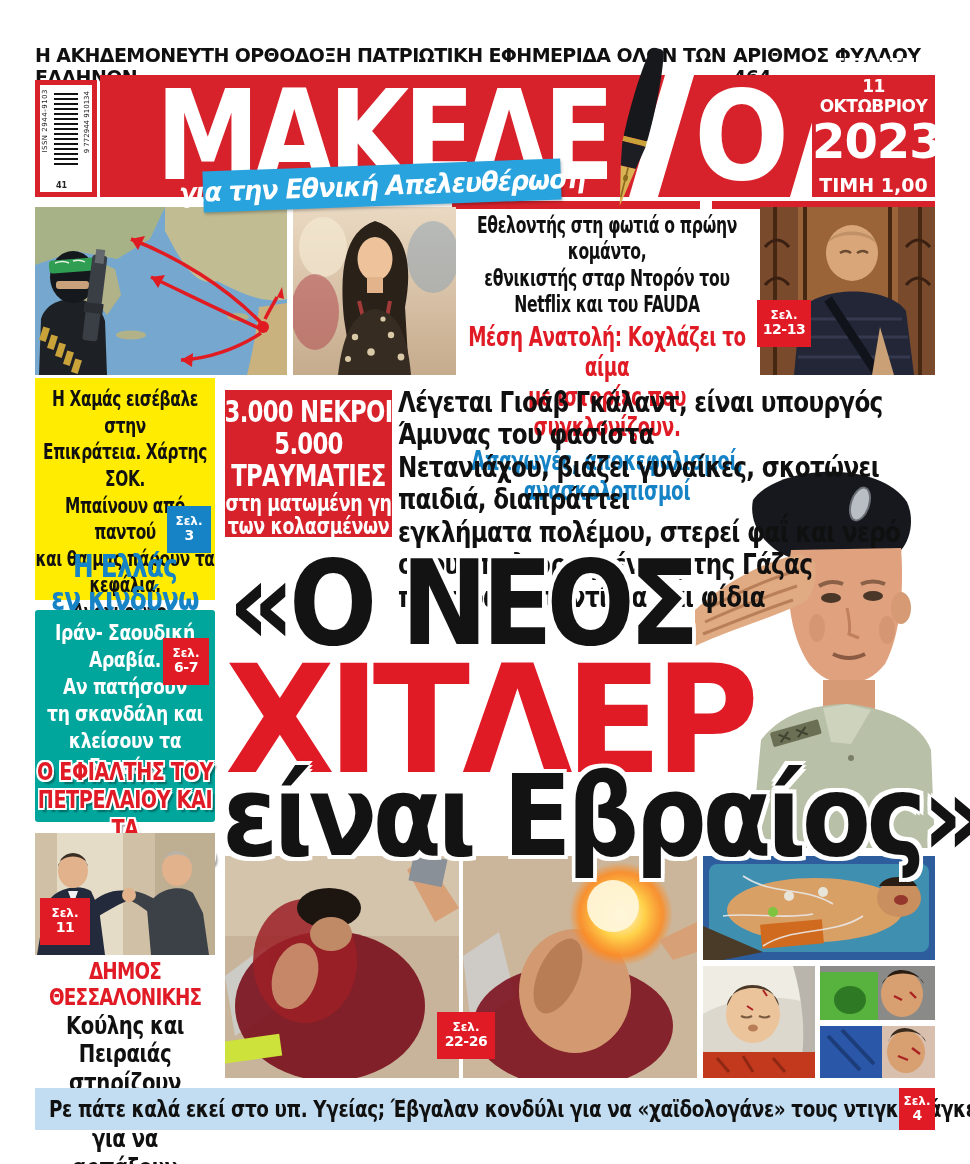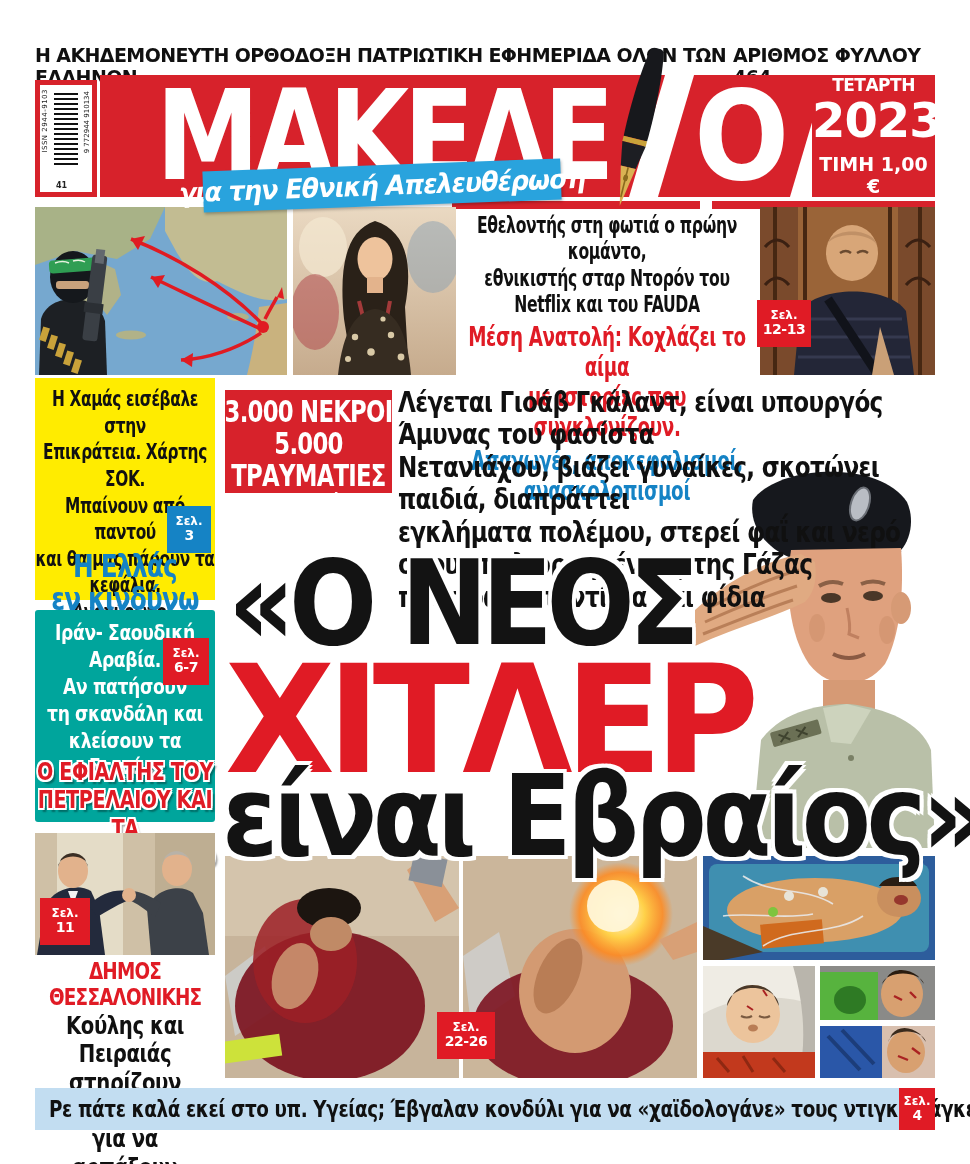--- a/index.html
+++ b/index.html
@@ -119,6 +119,7 @@
 
   <div class="abs mast-red datebox">
     <div class="d1">ΤΕΤΑΡΤΗ</div>
+    <div class="d1">11 ΟΚΤΩΒΡΙΟΥ</div>
     <div class="d3">2023</div>
     <div class="hr"></div>
     <div class="pr">ΤΙΜΗ 1,00 €</div>

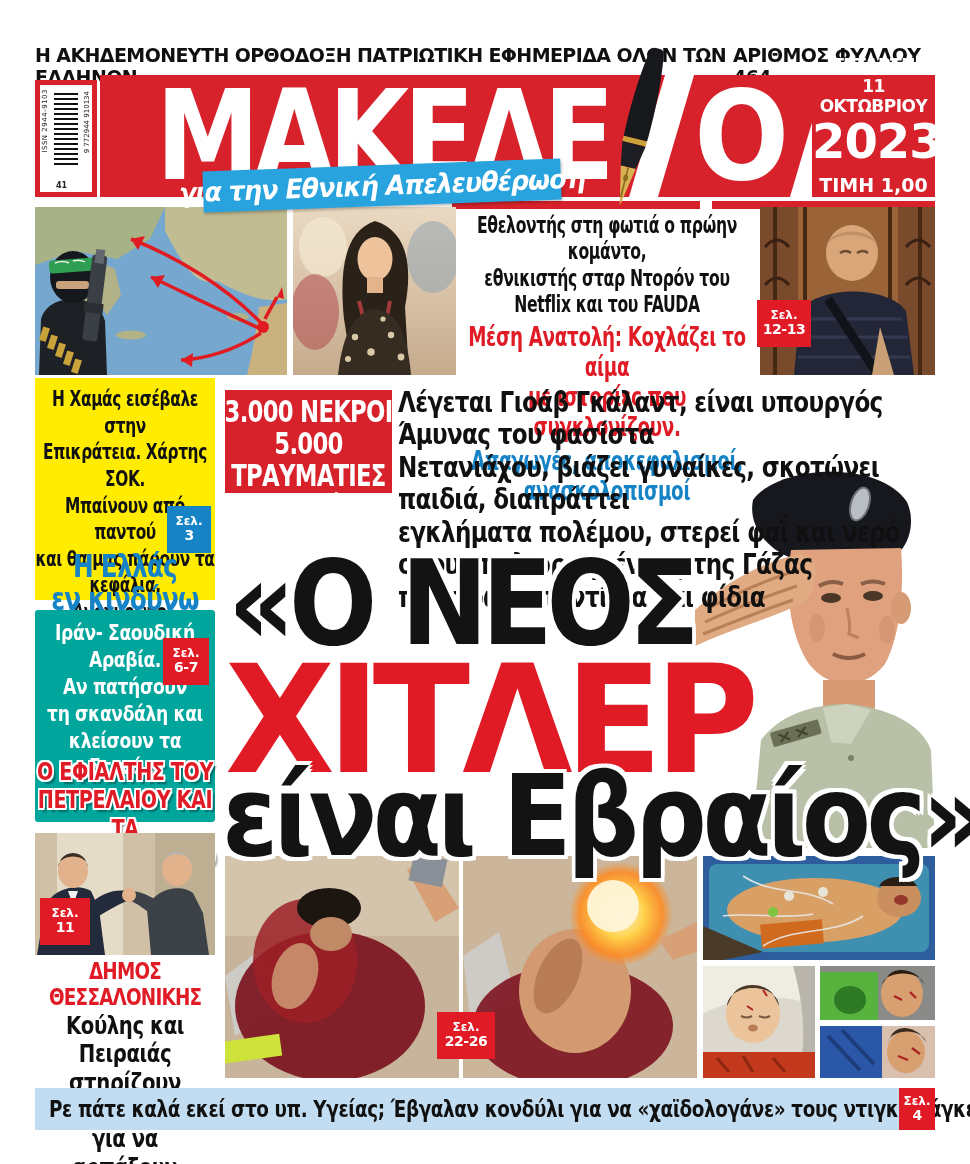--- a/index.html
+++ b/index.html
@@ -64,7 +64,7 @@
   .thess-kicker{font-size:23px;font-weight:bold;color:#e01b25;letter-spacing:-1px;transform:scaleX(0.8);transform-origin:50% 0;}
   .thess-lines{font-size:24px;font-weight:bold;color:#101010;line-height:1.18;letter-spacing:-0.5px;transform:scaleX(0.82);transform-origin:50% 0;margin-top:2px;}
   
-  .casualty{left:225px;top:390px;width:167px;height:103px;background:#d7222b;z-index:2;text-align:center;}
+  .casualty{left:225px;top:390px;width:167px;height:147px;background:#d7222b;z-index:2;text-align:center;}
   .cas-big{position:absolute;left:-30px;top:6px;width:227px;color:#fff;font-size:30px;font-weight:bold;line-height:1.07;
            letter-spacing:-1px;transform:scaleX(0.76);transform-origin:50% 0;}
   .cas-small{position:absolute;left:-30px;top:102px;width:227px;color:#fff;font-size:23px;font-weight:bold;line-height:1.0;

